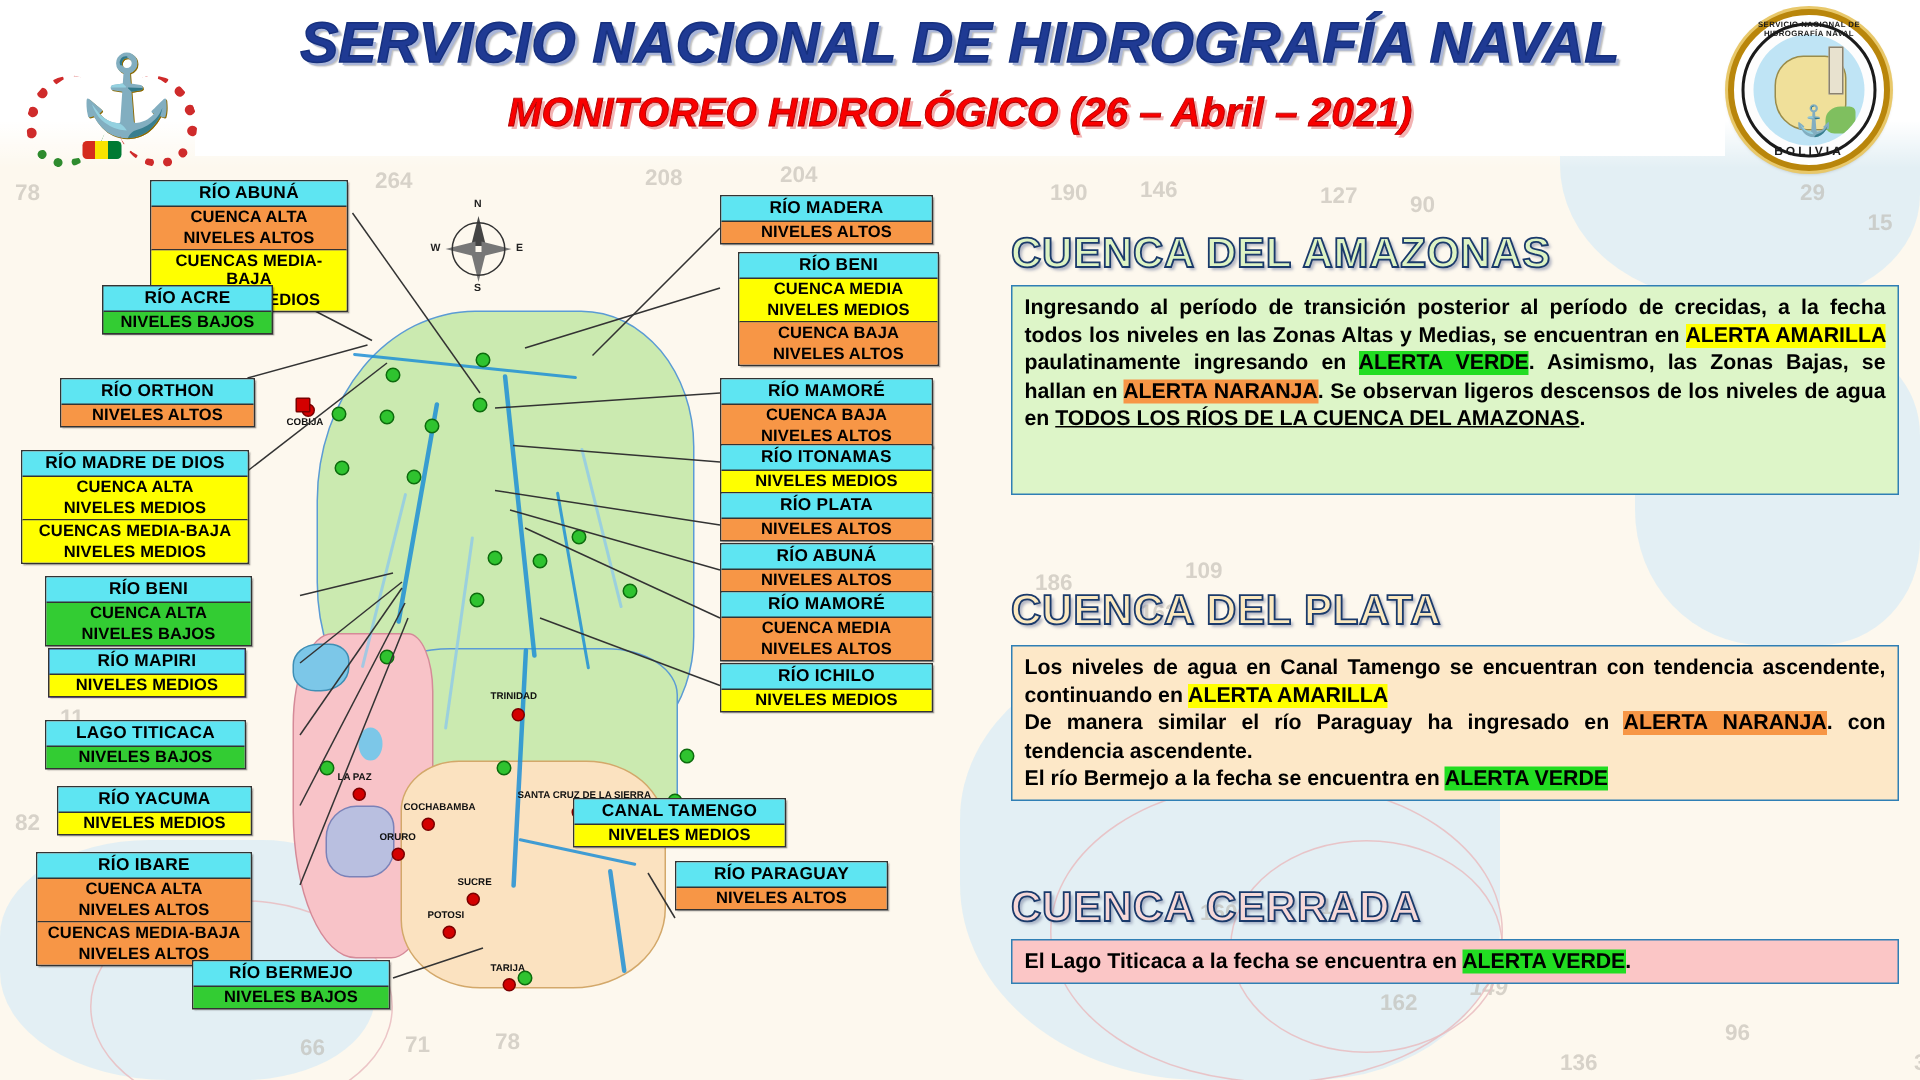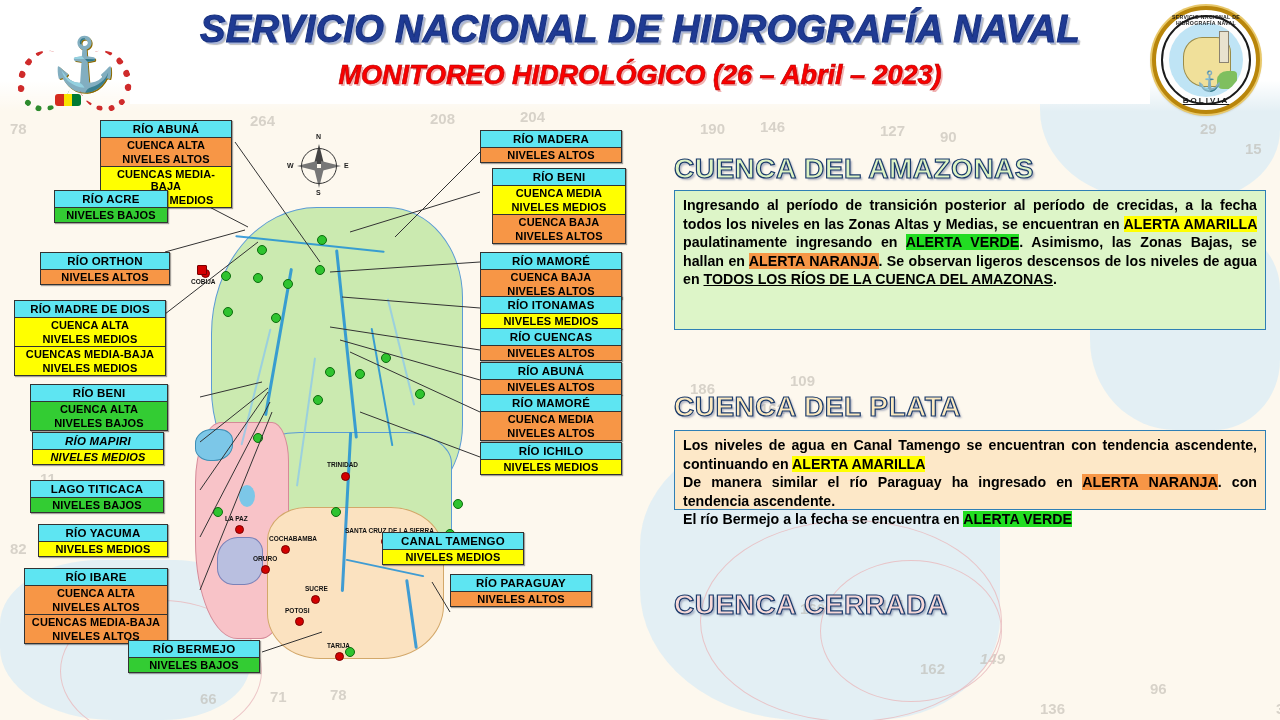--- a/index.html
+++ b/index.html
@@ -188,7 +188,7 @@
   </div>
 
   <div id="title-main">SERVICIO NACIONAL DE HIDROGRAFÍA NAVAL</div>
-  <div id="title-sub">MONITOREO HIDROLÓGICO (26 – Abril – 2023)</div>
+  <div id="title-sub">MONITOREO HIDROLÓGICO (26 – Abril – 2021)</div>
 
   <div id="emblem-right">
     <div id="seal-ring"></div>

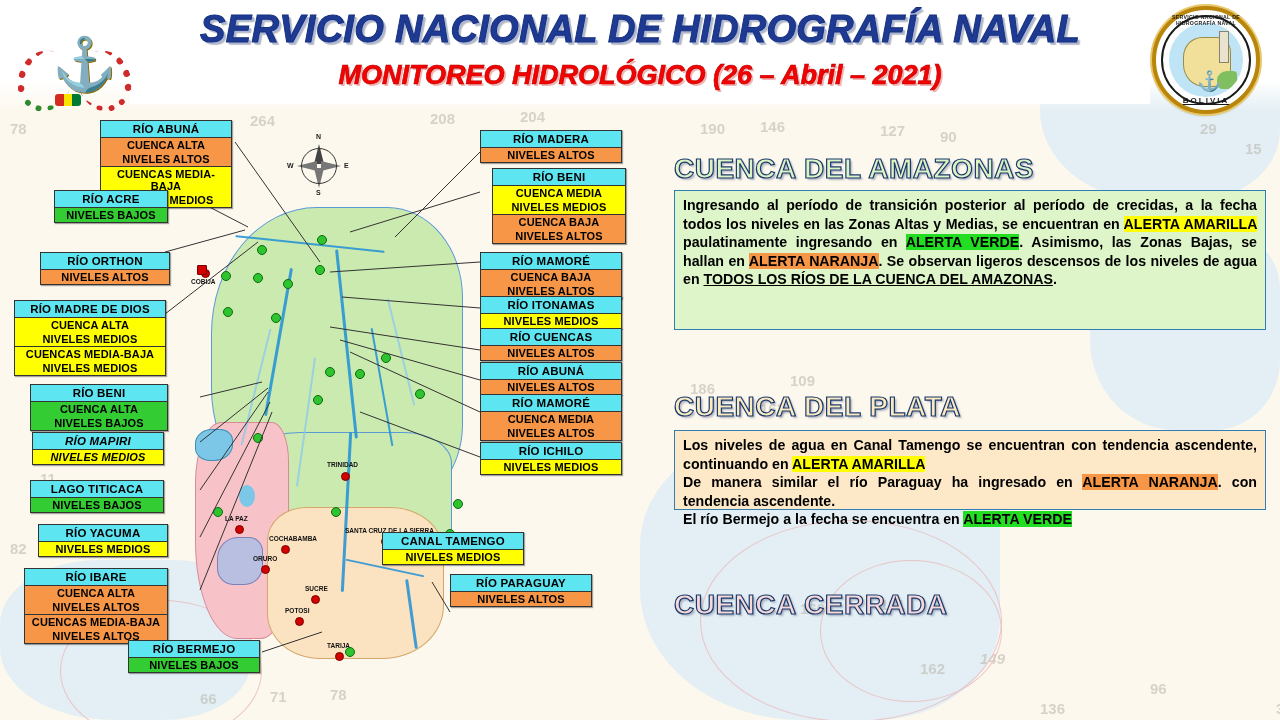--- a/index.html
+++ b/index.html
@@ -49,7 +49,7 @@
   #seal-top-text{position:absolute;left:0;top:4px;width:100px;text-align:center;font-size:5.2px;
      font-weight:bold;color:#1b1b1b;letter-spacing:.3px;}
   #seal-bottom-text{position:absolute;left:0;bottom:5px;width:100px;text-align:center;font-size:8px;
-     font-weight:bold;color:#1b1b1b;letter-spacing:2px;text-decoration:underline;}
+     font-weight:bold;color:#1b1b1b;letter-spacing:2px;}
 
   
   #map-pane{position:absolute;left:0;top:112px;width:660px;height:608px;z-index:4;}

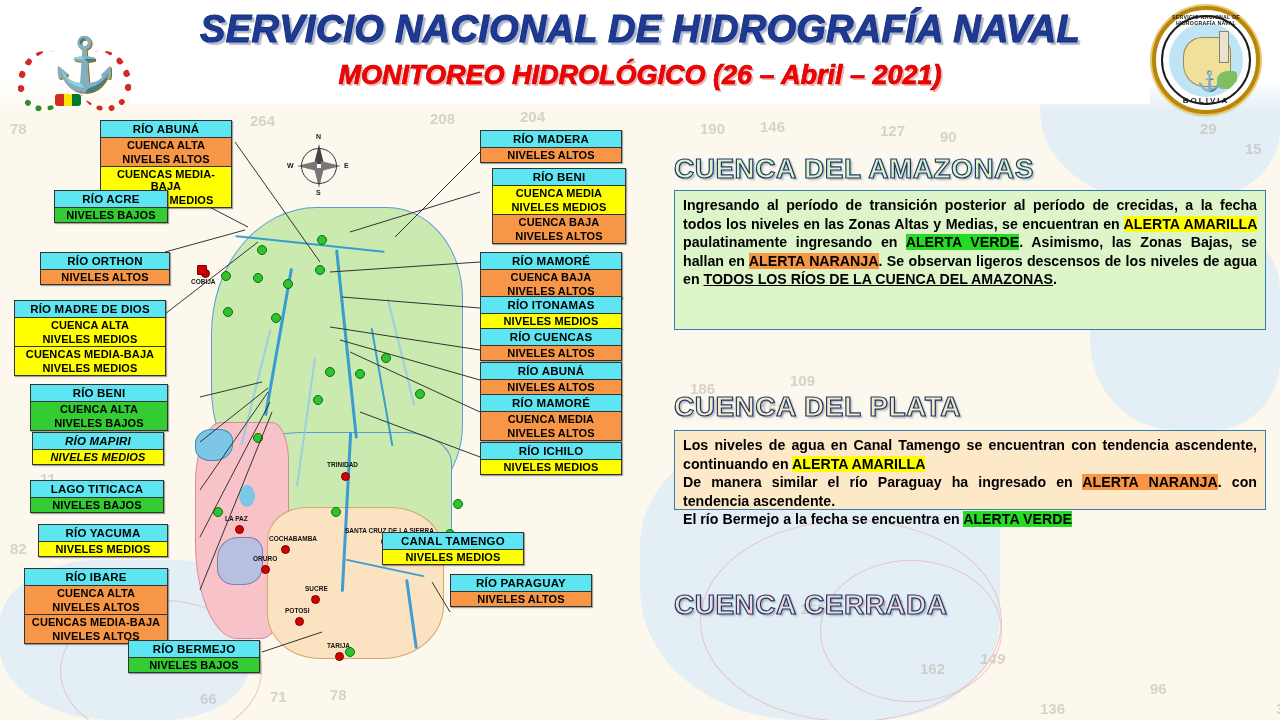--- a/index.html
+++ b/index.html
@@ -315,7 +315,7 @@
           <div class="row">NIVELES MEDIOS</div>
         </div>
       </div>
-      <div class="callout" style="left: 54px; top: 78px; width: 112px; z-index: 6; background: #737373;">
+      <div class="callout" style="left: 68px; top: 78px; width: 112px; z-index: 6; background: #737373;">
         <div class="hdr">RÍO ACRE</div>
         <div class="grp c-green">
           <div class="row">NIVELES BAJOS</div>

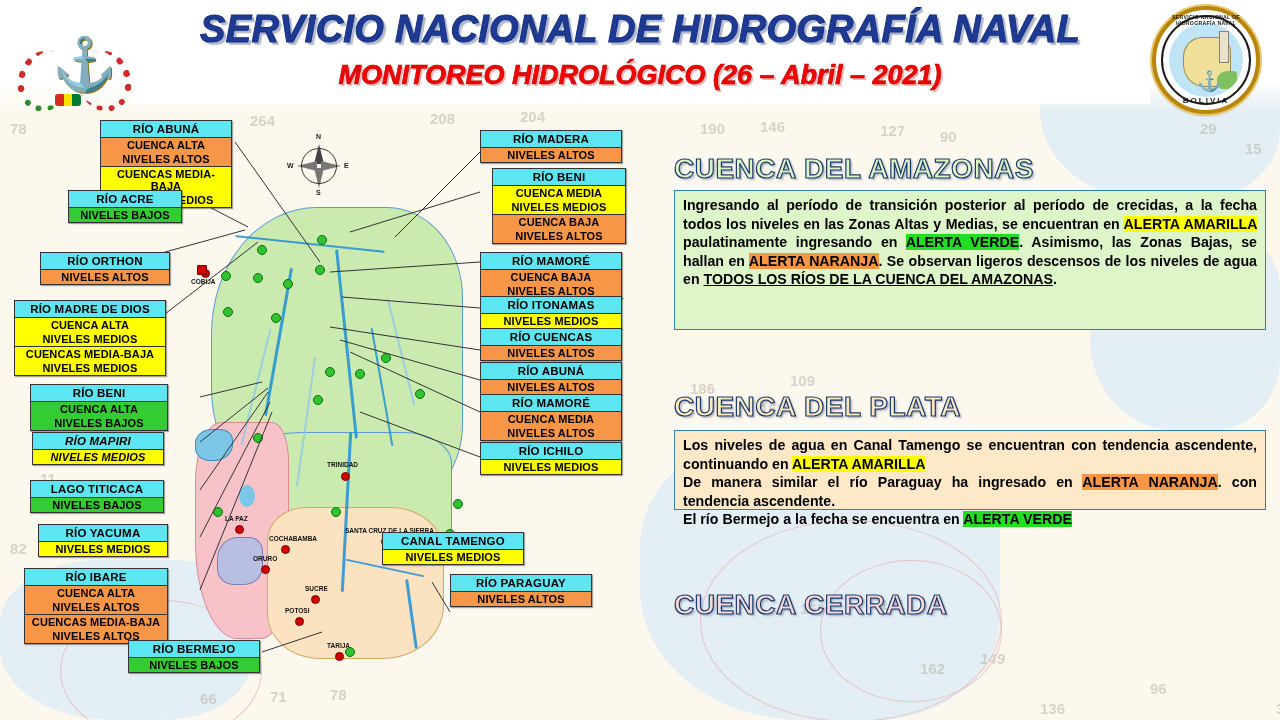--- a/index.html
+++ b/index.html
@@ -411,7 +411,7 @@
         </div>
       </div>
       <div class="callout" style="left: 480px; top: 216px; width: 140px; z-index: 6; background: rgb(255, 255, 255);">
-        <div class="hdr">RÍO CUENCAS</div>
+        <div class="hdr">RÍO PLATA</div>
         <div class="grp c-orange">
           <div class="row">NIVELES ALTOS</div>
         </div>

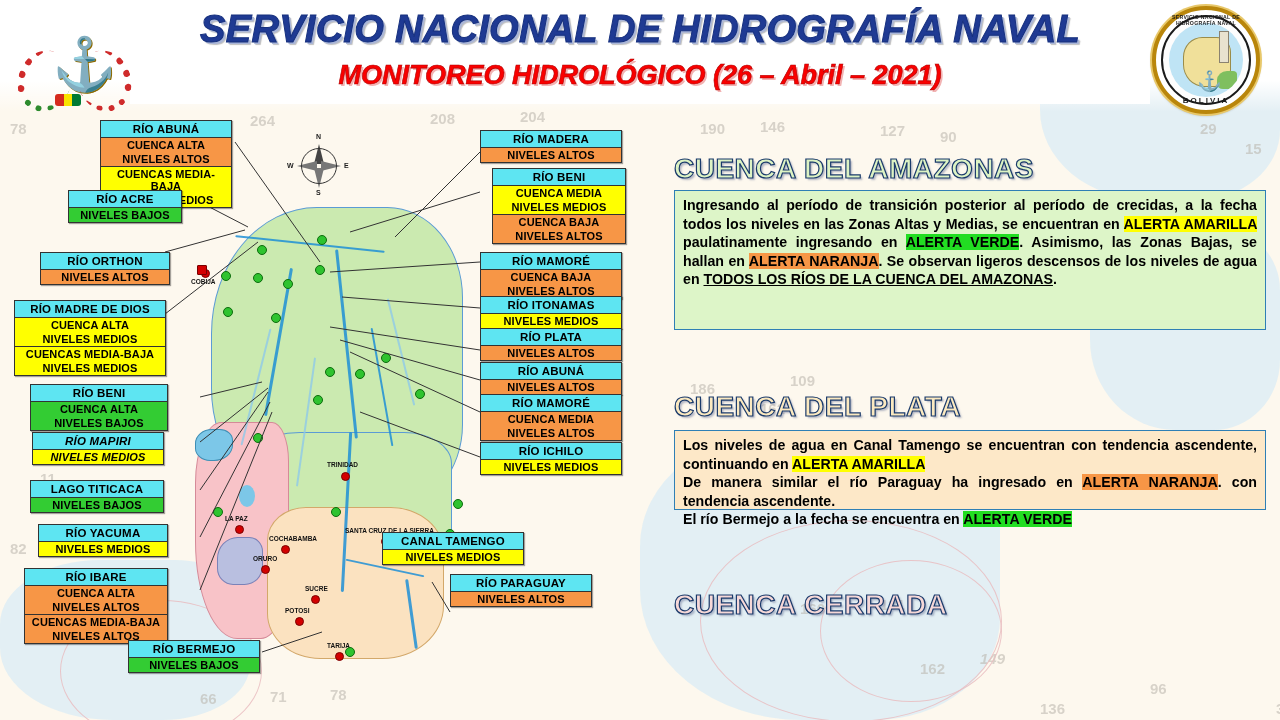--- a/index.html
+++ b/index.html
@@ -345,7 +345,7 @@
           <div class="row">NIVELES BAJOS</div>
         </div>
       </div>
-      <div class="callout" style="left: 32px; top: 320px; width: 130px; z-index: 6; background: #6d28d9; font-style: italic;">
+      <div class="callout" style="left: 32px; top: 320px; width: 130px; z-index: 6; background: #6d28d9;">
         <div class="hdr">RÍO MAPIRI</div>
         <div class="grp c-yellow">
           <div class="row">NIVELES MEDIOS</div>

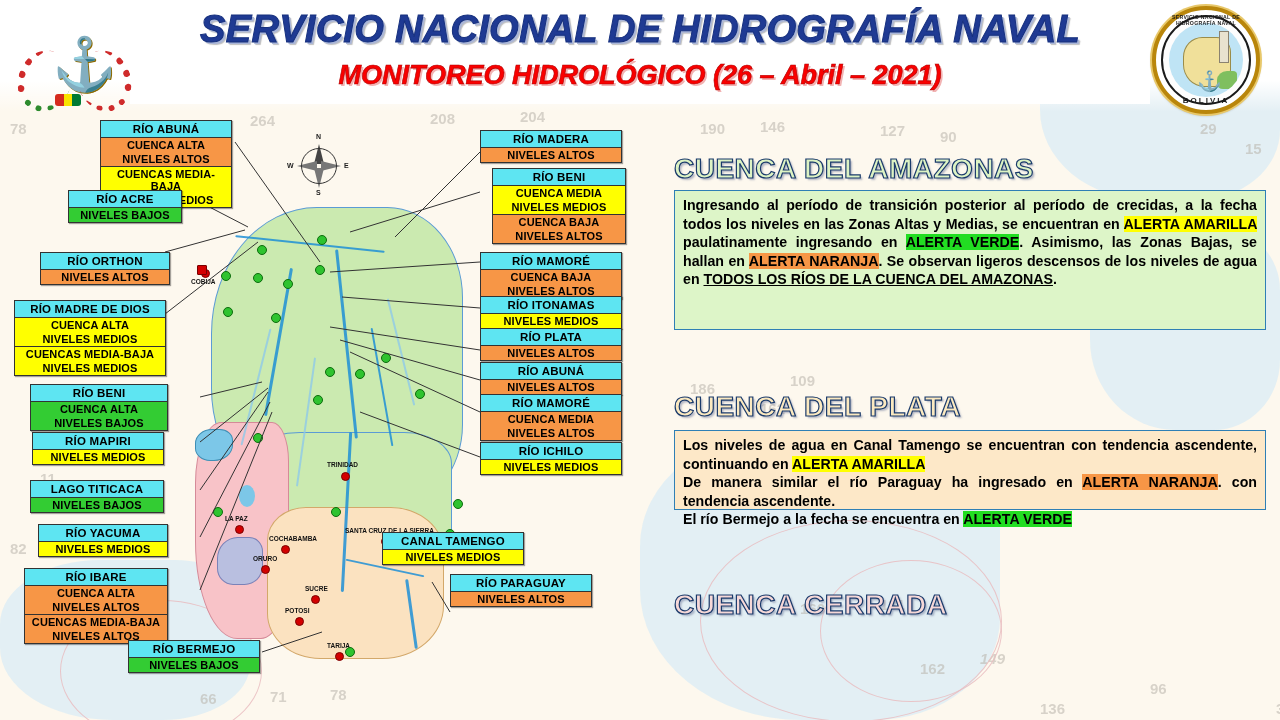--- a/index.html
+++ b/index.html
@@ -459,7 +459,7 @@
   </div>
 
   <div class="wa cream" style="left:14px;top:280px;">CUENCA DEL PLATA</div>
-  <div class="panel p-cream" style="left:14px;top:318px;width:592px;height:80px;text-align:left;">
+  <div class="panel p-cream" style="left:14px;top:318px;width:592px;height:104px;text-align:left;">
     <div style="text-align:justify;">Los niveles de agua en Canal Tamengo se encuentran con tendencia ascendente, continuando en <span class="hl-y">ALERTA AMARILLA</span></div>
     <div style="text-align:justify;">De manera similar el río Paraguay ha ingresado en <span class="hl-o">ALERTA NARANJA</span>. con tendencia ascendente.</div>
     <div>El río Bermejo a la fecha se encuentra en <span class="hl-g">ALERTA VERDE</span></div>

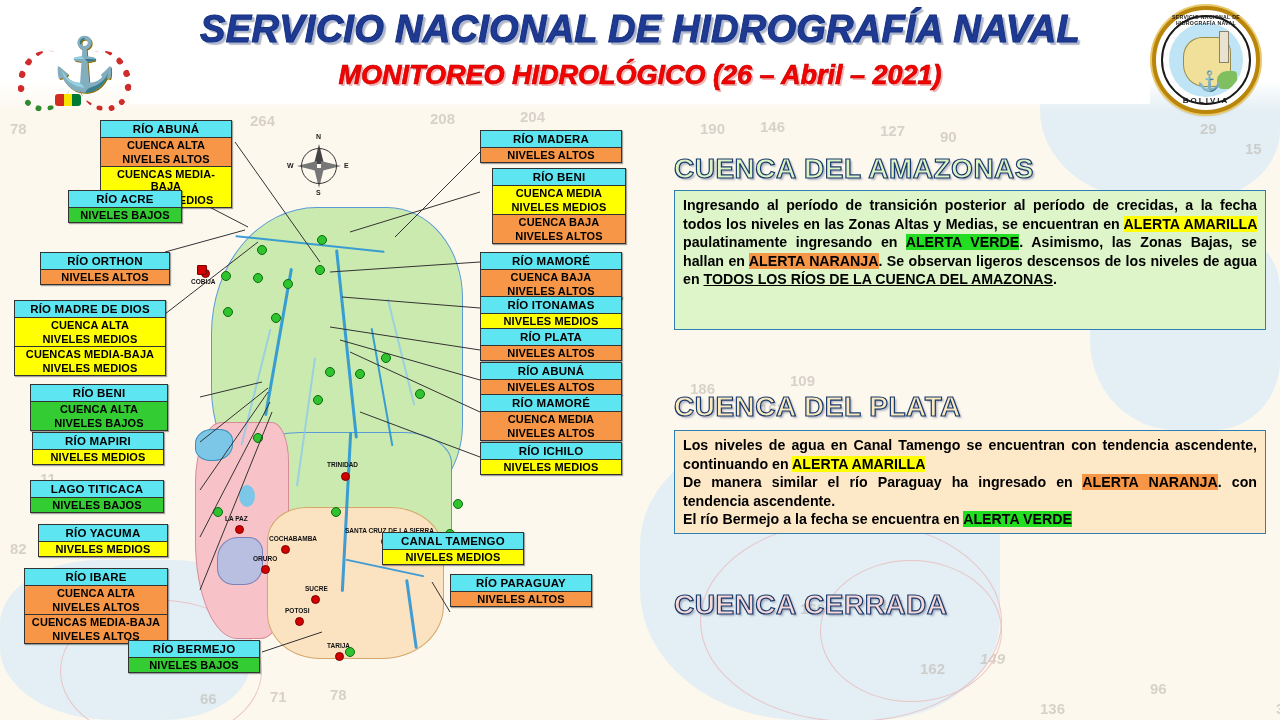--- a/index.html
+++ b/index.html
@@ -466,6 +466,9 @@
   </div>
 
   <div class="wa pinkc" style="left:14px;top:478px;">CUENCA CERRADA</div>
+  <div class="panel p-pink" style="left:14px;top:514px;width:592px;height:30px;text-align:left;">
+    El Lago Titicaca a la fecha se encuentra en <span class="hl-g">ALERTA VERDE</span>.
+  </div>
 </div>
 
 </body></html>

